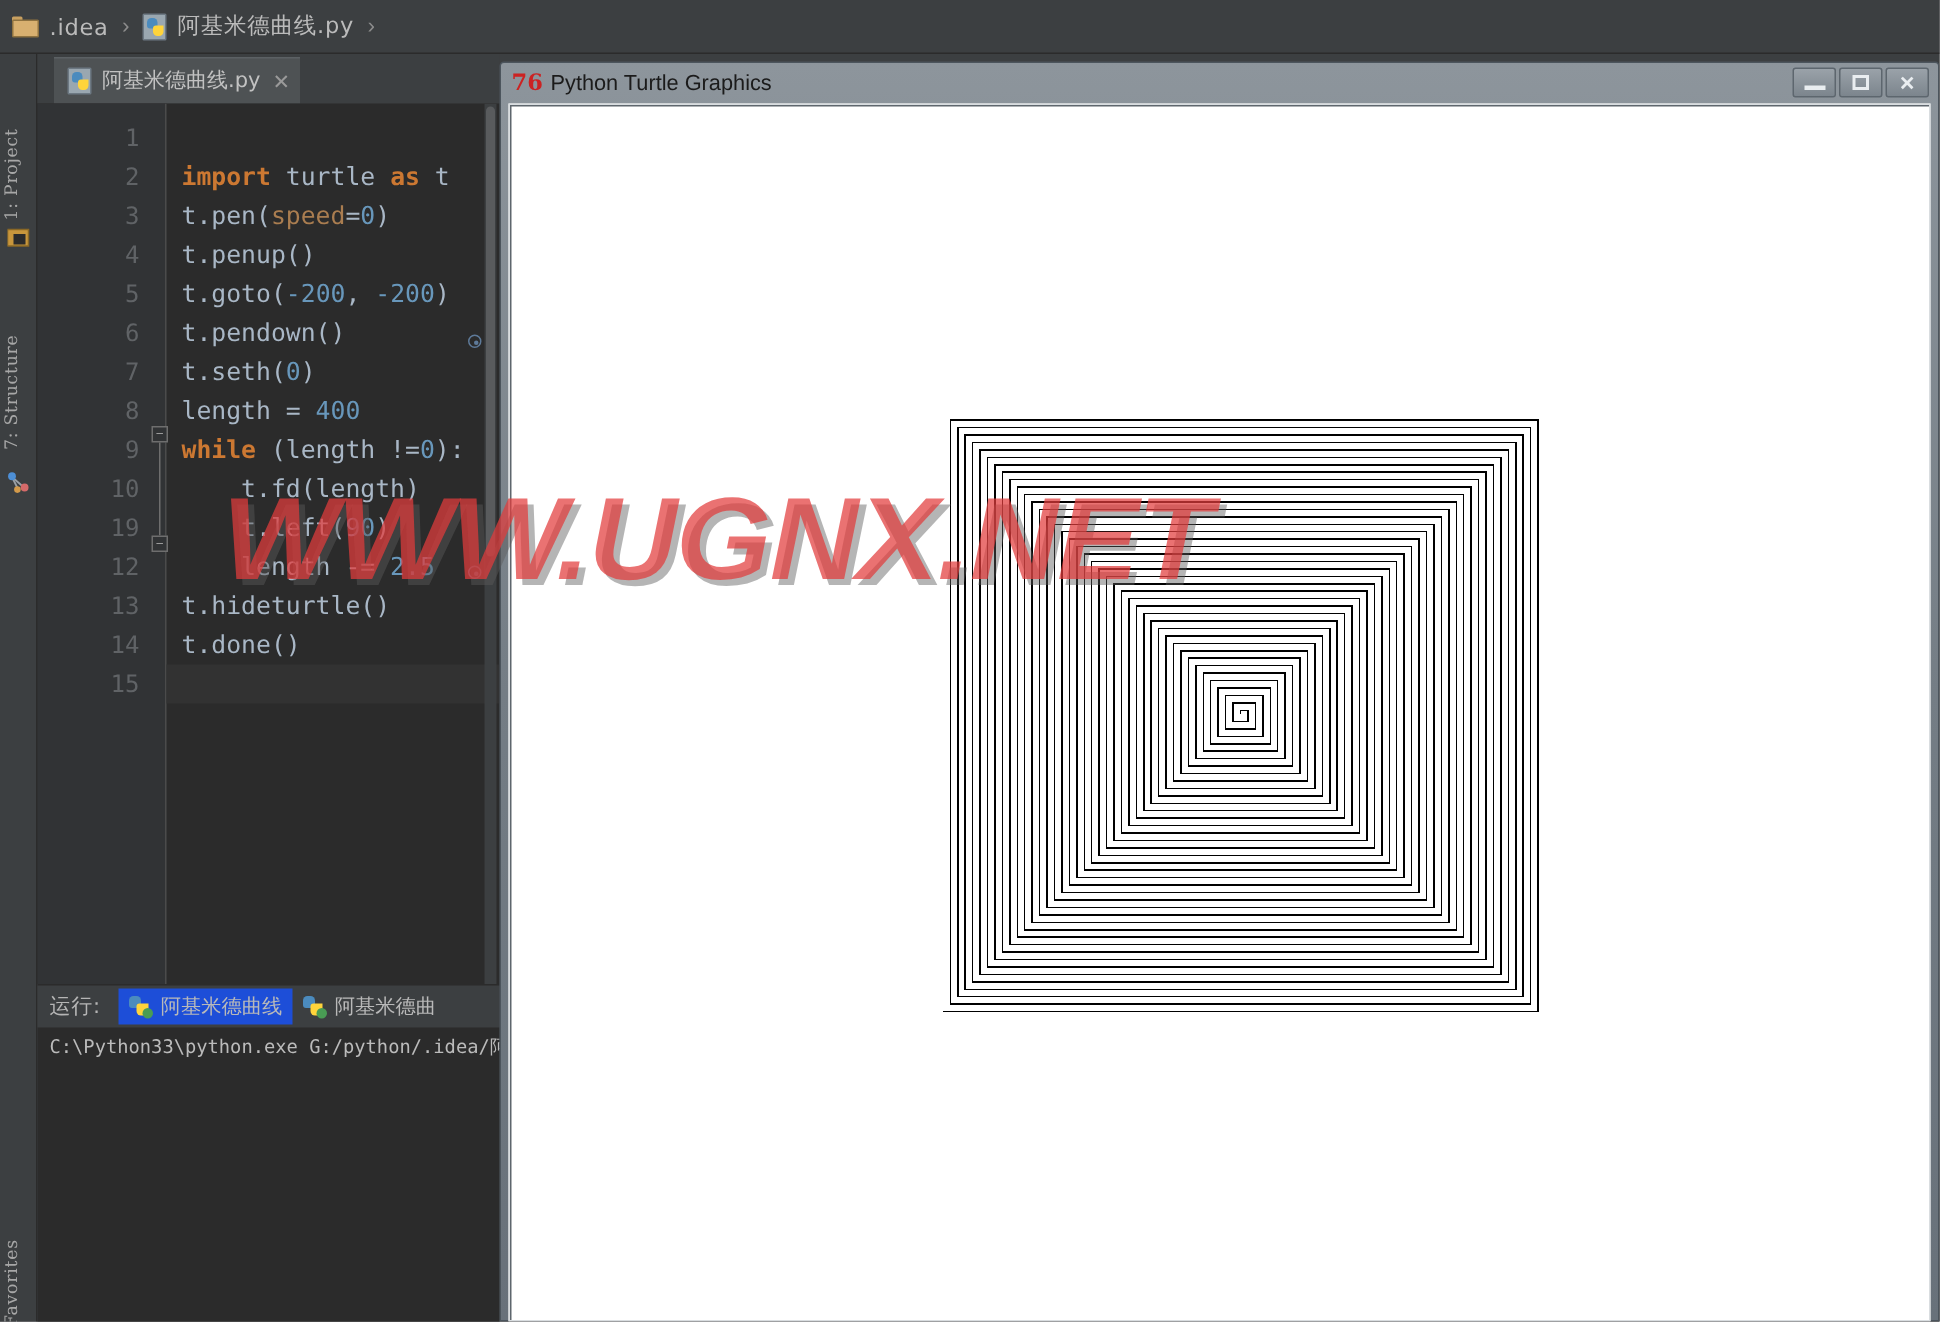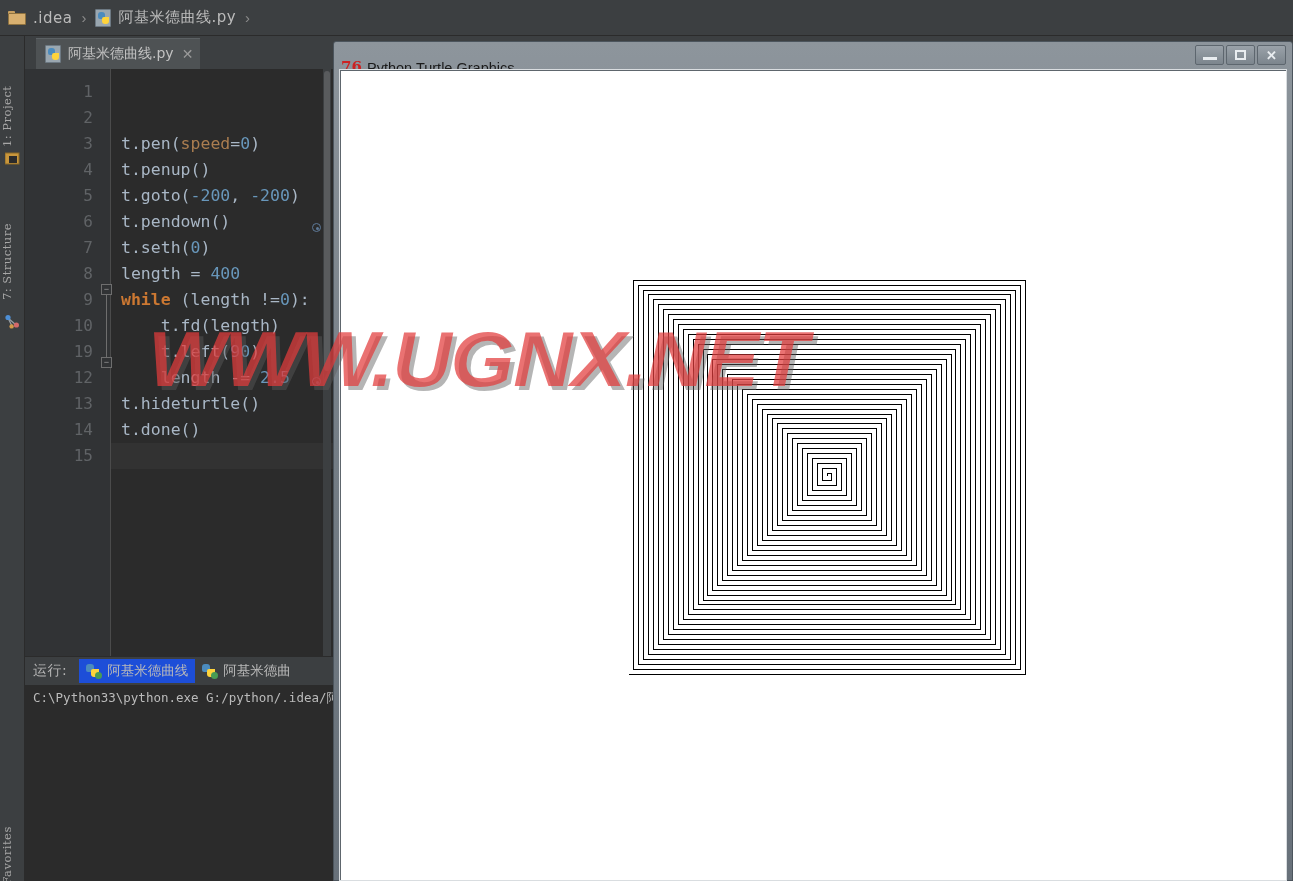--- a/index.html
+++ b/index.html
@@ -188,7 +188,7 @@
     border-radius: 3px 3px 0 0;
   }
   .turtle-title-bar {
-    position: absolute; left: 0; top: 12px; width: 958px; height: 27px;
+    position: absolute; left: 0; top: 0; width: 958px; height: 27px;
     display: flex; align-items: center; padding-left: 7px;
   }
   .icon-turtle-app {

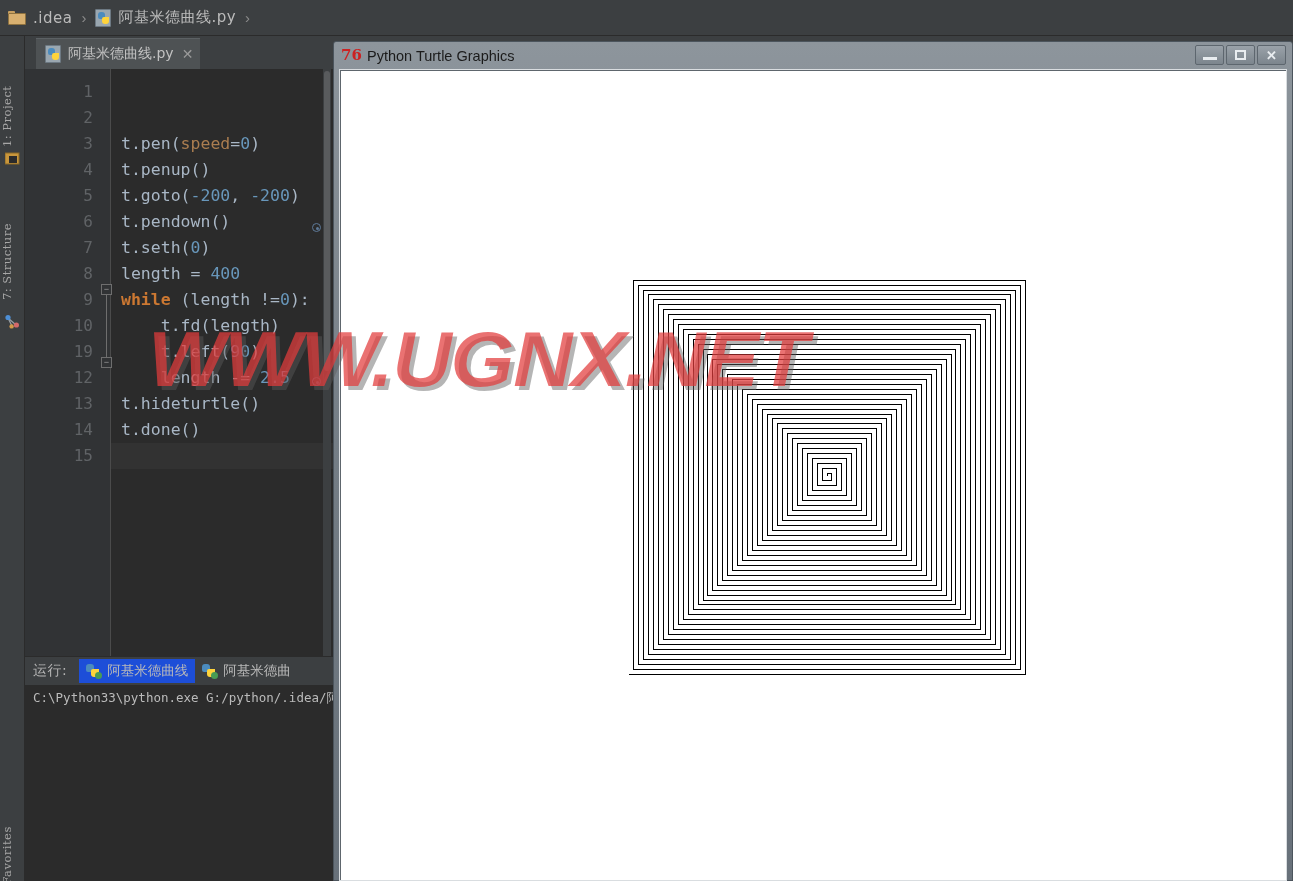--- a/index.html
+++ b/index.html
@@ -318,6 +318,7 @@
 
     <div class="code-area" id="code-area">
         <div class="line" style="position: absolute; top: 10px; left: 0px; width: 222px;"><span class="code-txt"></span></div>
+        <div class="line" style="position: absolute; top: 36px; left: 0px; width: 222px;"><span class="code-txt"><span class="kw">import</span> turtle <span class="kw">as</span> t</span></div>
         <div class="line" style="position: absolute; top: 62px; left: 0px; width: 222px;"><span class="code-txt">t.pen(<span class="kwarg">speed</span>=<span class="num">0</span>)</span></div>
         <div class="line" style="position: absolute; top: 88px; left: 0px; width: 222px;"><span class="code-txt">t.penup()</span></div>
         <div class="line" style="position: absolute; top: 114px; left: 0px; width: 222px;"><span class="code-txt">t.goto(<span class="num">-</span><span class="num">200</span>, <span class="num">-</span><span class="num">200</span>)</span></div>

